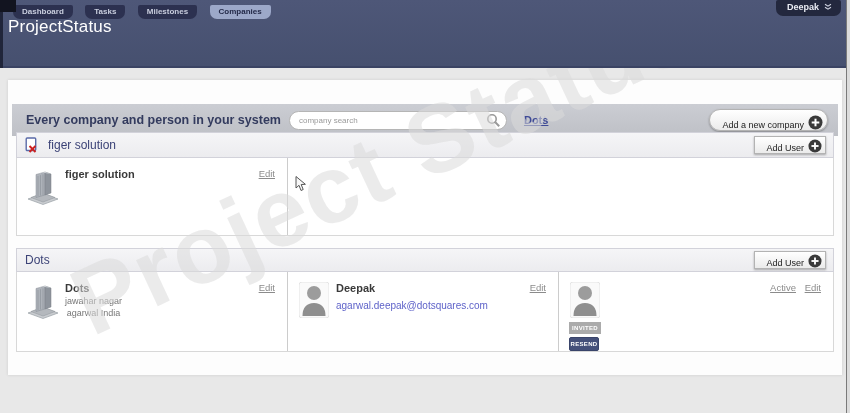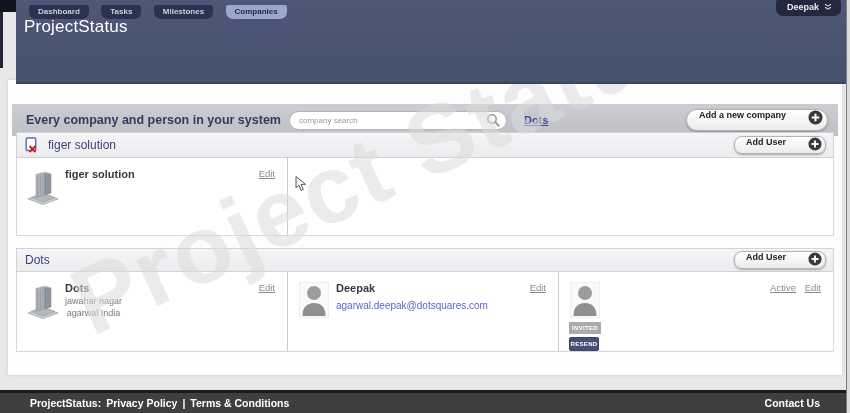--- a/index.html
+++ b/index.html
@@ -8,7 +8,7 @@
   #app { position:absolute; inset:0; }
 
   
-  .header { position:absolute; left:16px; top:0; right:0; height:84px;
+  .header { position:absolute; left:0; top:0; right:0; height:68px;
             background:linear-gradient(#4e5778,#46506f); border-bottom:2px solid #3a4363; z-index:10; }
   .corner-tl { position:absolute; left:0; top:0; width:16px; height:12px; background:#121420; z-index:12; }
   .edge-left { position:absolute; left:0; top:0; width:3px; height:68px; background:#20253a; z-index:11; }

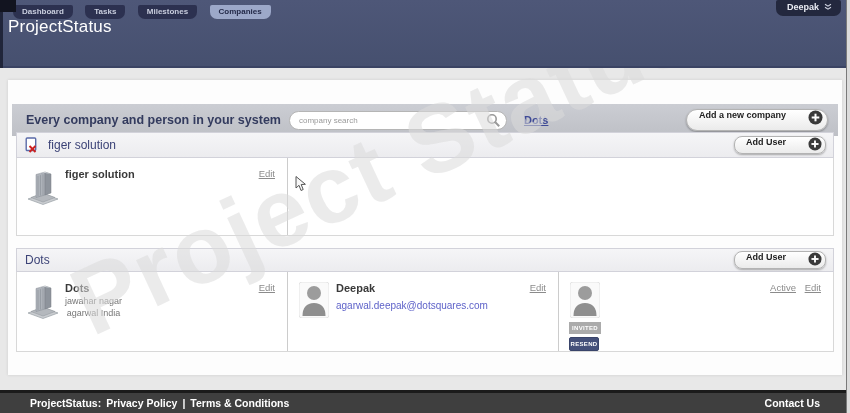--- a/index.html
+++ b/index.html
@@ -43,8 +43,8 @@
                           font-family:"Liberation Sans","DejaVu Sans",sans-serif; }
   .company-search input::placeholder { color:#9a9a9a; }
   .dots-link { margin-left:17px; font-size:11px; font-weight:bold; color:#3e4a96; text-decoration:underline; cursor:pointer; }
-  .pill-btn { display:flex; align-items:flex-start; gap:22px; background:linear-gradient(#ffffff,#ebebeb);
-              border:1px solid #b3b3b3; border-radius:12px; font-weight:bold; color:#222;
+  .pill-btn { display:flex; align-items:flex-end; gap:4px; background:linear-gradient(#ffffff,#ebebeb);
+              border:1px solid #b3b3b3; border-radius:12px; font-weight:normal; color:#222;
               box-shadow:0 1px 2px rgba(0,0,0,0.3); cursor:pointer; }
   .add-company-btn { margin-left:auto; margin-right:10px; height:22px; padding:0 4px 0 12px; font-size:9px; }
 

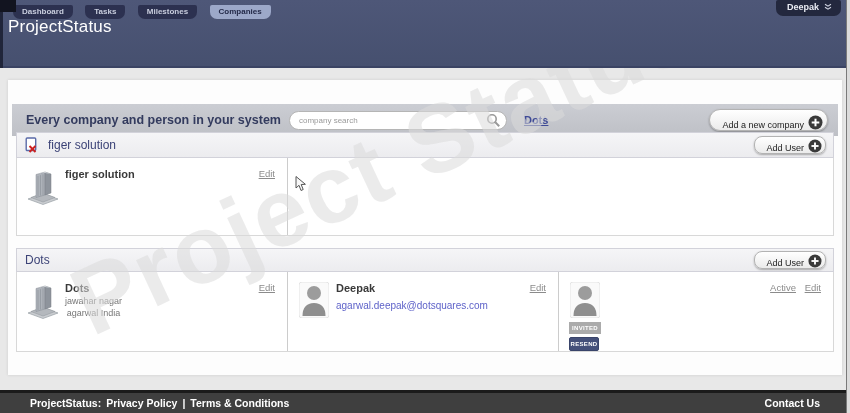--- a/index.html
+++ b/index.html
@@ -54,7 +54,7 @@
                 display:flex; align-items:center; }
   .sec-title { font-size:12px; color:#3c4377; margin-left:8px; }
   .sec-hdr-icon { margin-left:8px; display:inline-flex; }
-  .add-user-btn { position:absolute; right:7px; top:3px; height:18px; padding:0 3px 0 11px; font-size:9px; border-radius:8px; }
+  .add-user-btn { position:absolute; right:7px; top:3px; height:18px; padding:0 3px 0 11px; font-size:9px; border-radius:0; }
 
   .sec-body { position:absolute; left:8px; right:8px; background:#ffffff; border:1px solid #d8d8d8; border-top:none;
               display:flex; }

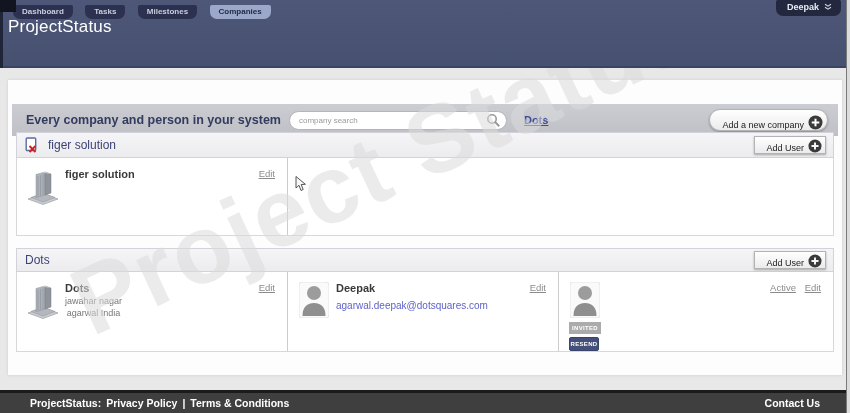--- a/index.html
+++ b/index.html
@@ -270,15 +270,6 @@
       </svg>
   </div>
 
-  <div class="footer">
-    <div class="footer-left">
-      <span>ProjectStatus:</span>
-      <span class="flink">Privacy Policy</span>
-      <span>|</span>
-      <span class="flink">Terms &amp; Conditions</span>
-    </div>
-    <span class="footer-contact">Contact Us</span>
-  </div>
 
   <div class="edge-right"></div>
 </div>

